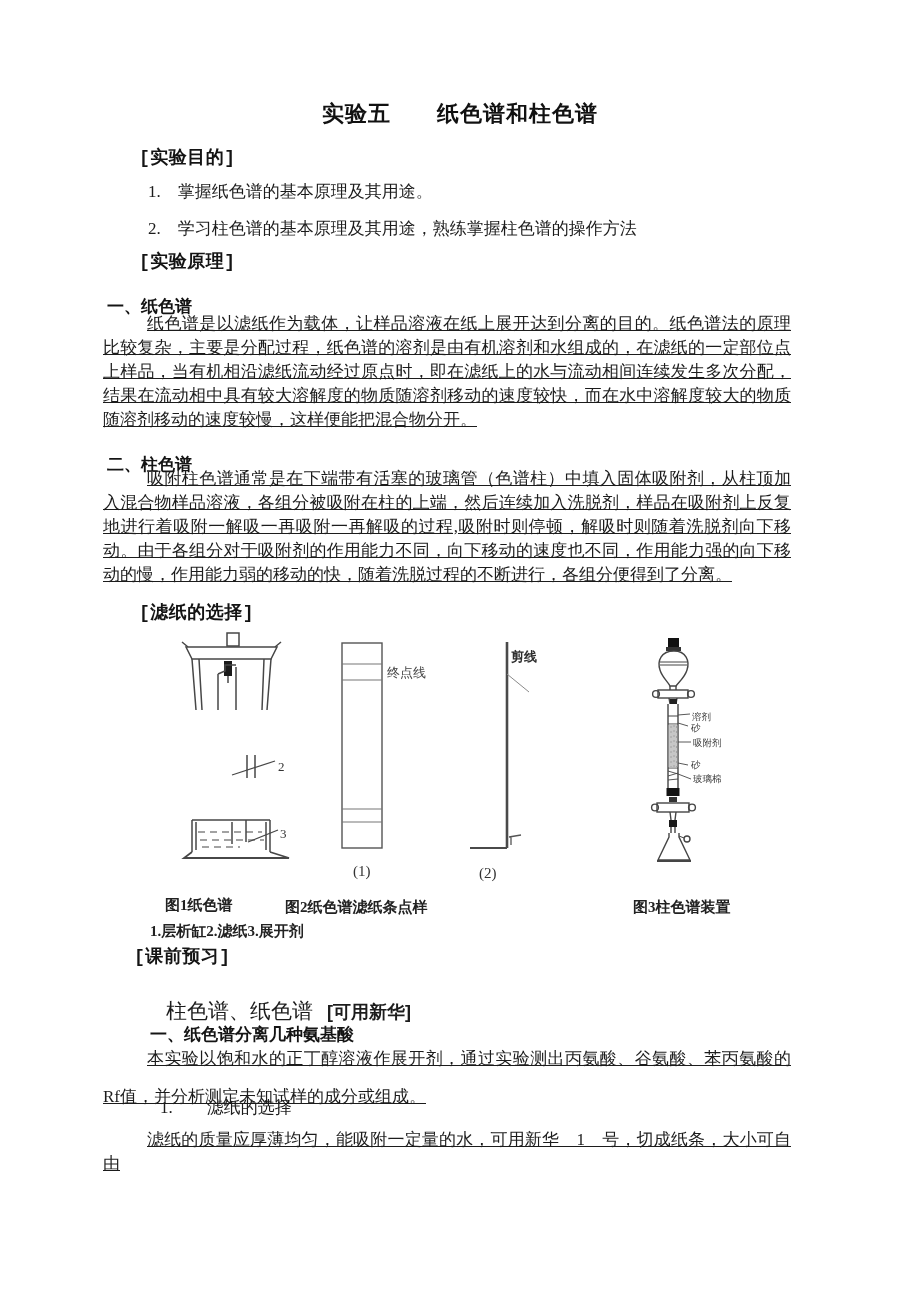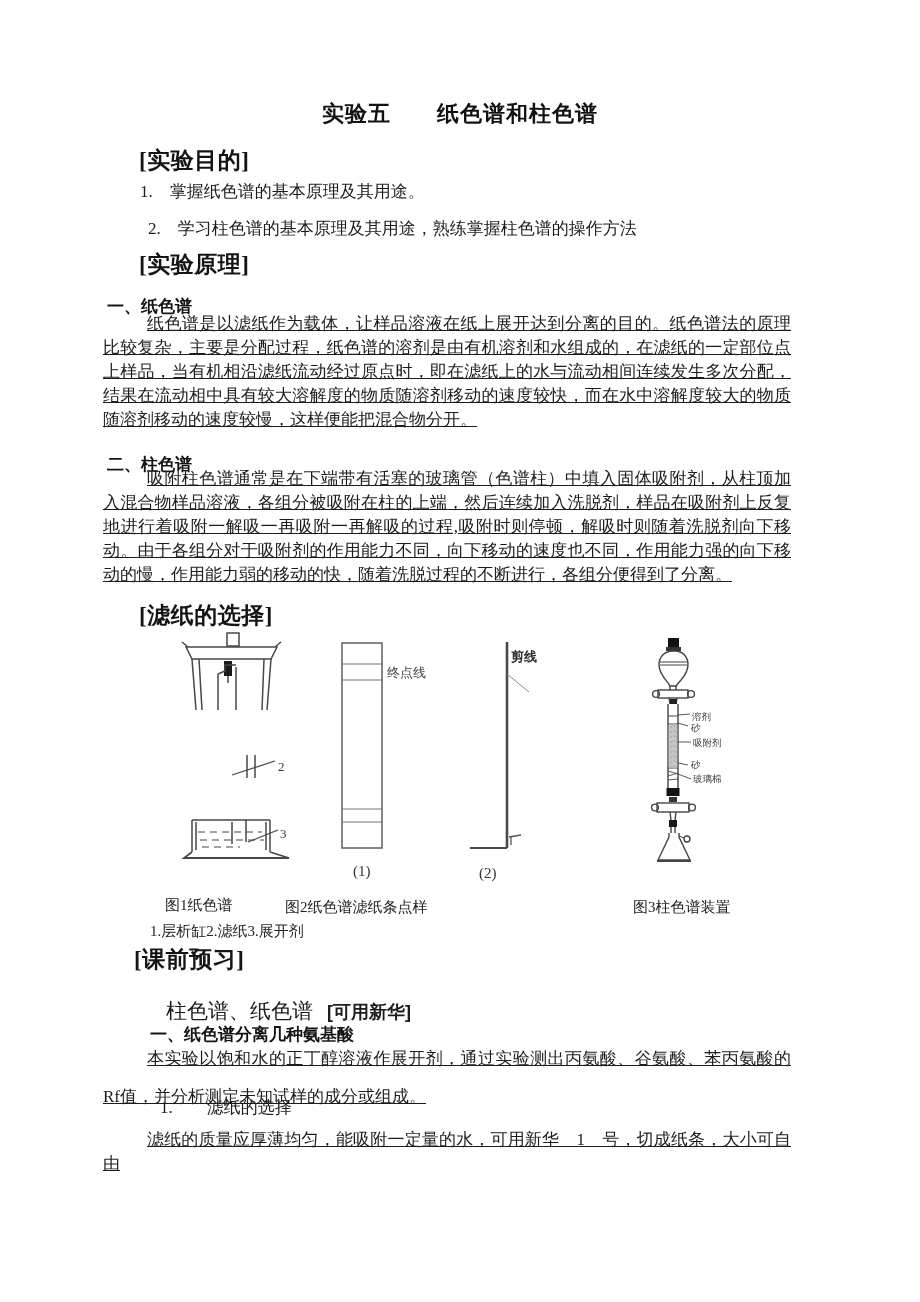--- a/index.html
+++ b/index.html
@@ -14,8 +14,8 @@
     font-family:"Liberation Sans","DejaVu Sans",sans-serif;letter-spacing:1px;white-space:pre;
   }
   .bhd{ 
-    font-family:Liberation Serif, serif;
-    font-weight:bold;font-size:23px;color:#141414;letter-spacing:0.5px;white-space:pre;
+    font-family:Liberation Mono, monospace;
+    font-weight:bold;font-size:18px;color:#141414;letter-spacing:0.5px;white-space:pre;
   }
   .sub{ 
     font-family:"Liberation Sans","DejaVu Sans",sans-serif;

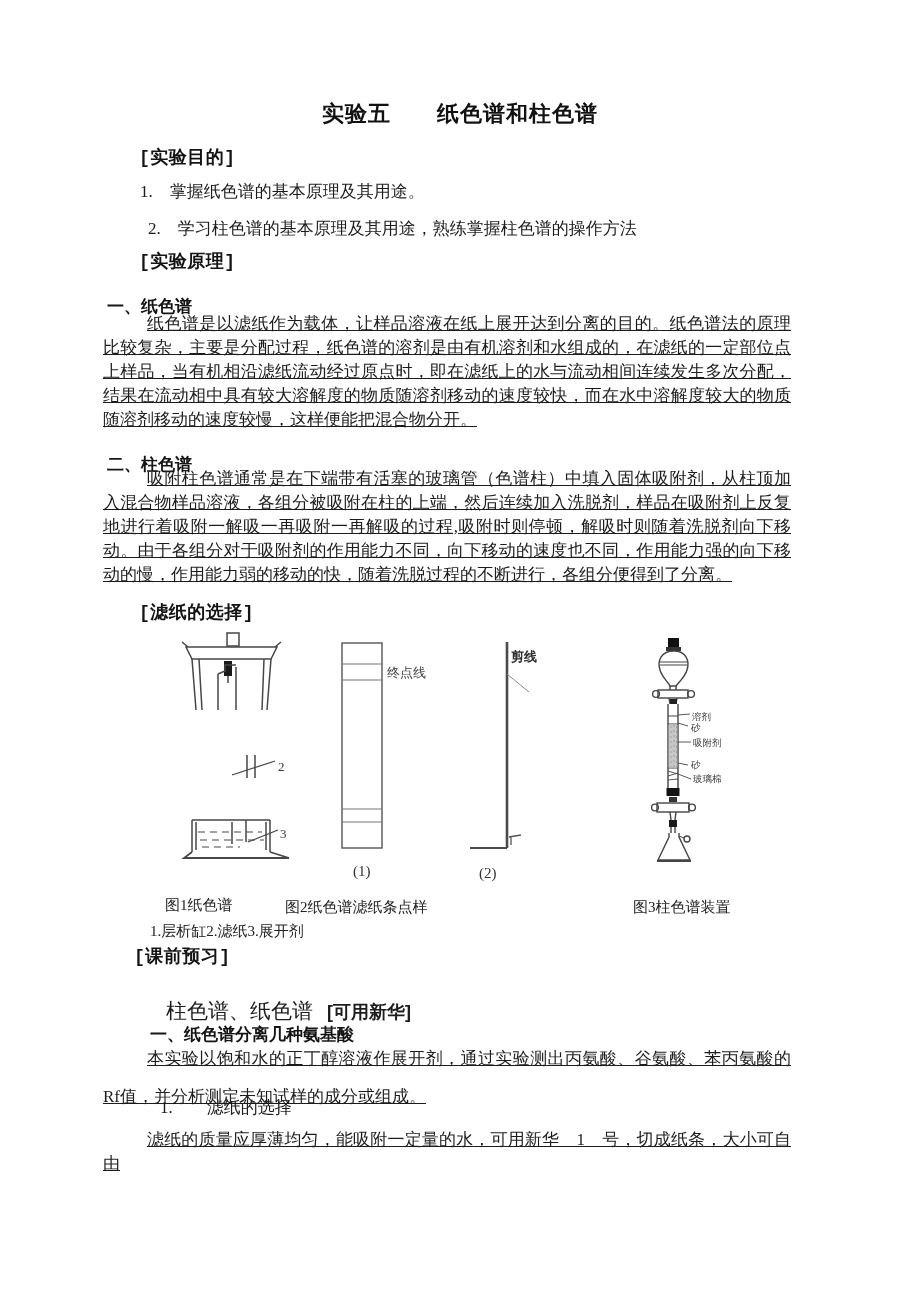--- a/index.html
+++ b/index.html
@@ -46,7 +46,7 @@
   <div class="abs title">实验五　　纸色谱和柱色谱</div>
 
   <div class="abs bhd" style="top:145px;left:139px">[实验目的]</div>
-  <div class="abs plain" style="top:180px;left:140px">1.　掌握纸色谱的基本原理及其用途。</div>
+  <div class="abs plain" style="top:180px;left:148px">1.　掌握纸色谱的基本原理及其用途。</div>
   <div class="abs plain" style="top:217px;left:148px">2.　学习柱色谱的基本原理及其用途，熟练掌握柱色谱的操作方法</div>
 
   <div class="abs bhd" style="top:249px;left:139px">[实验原理]</div>

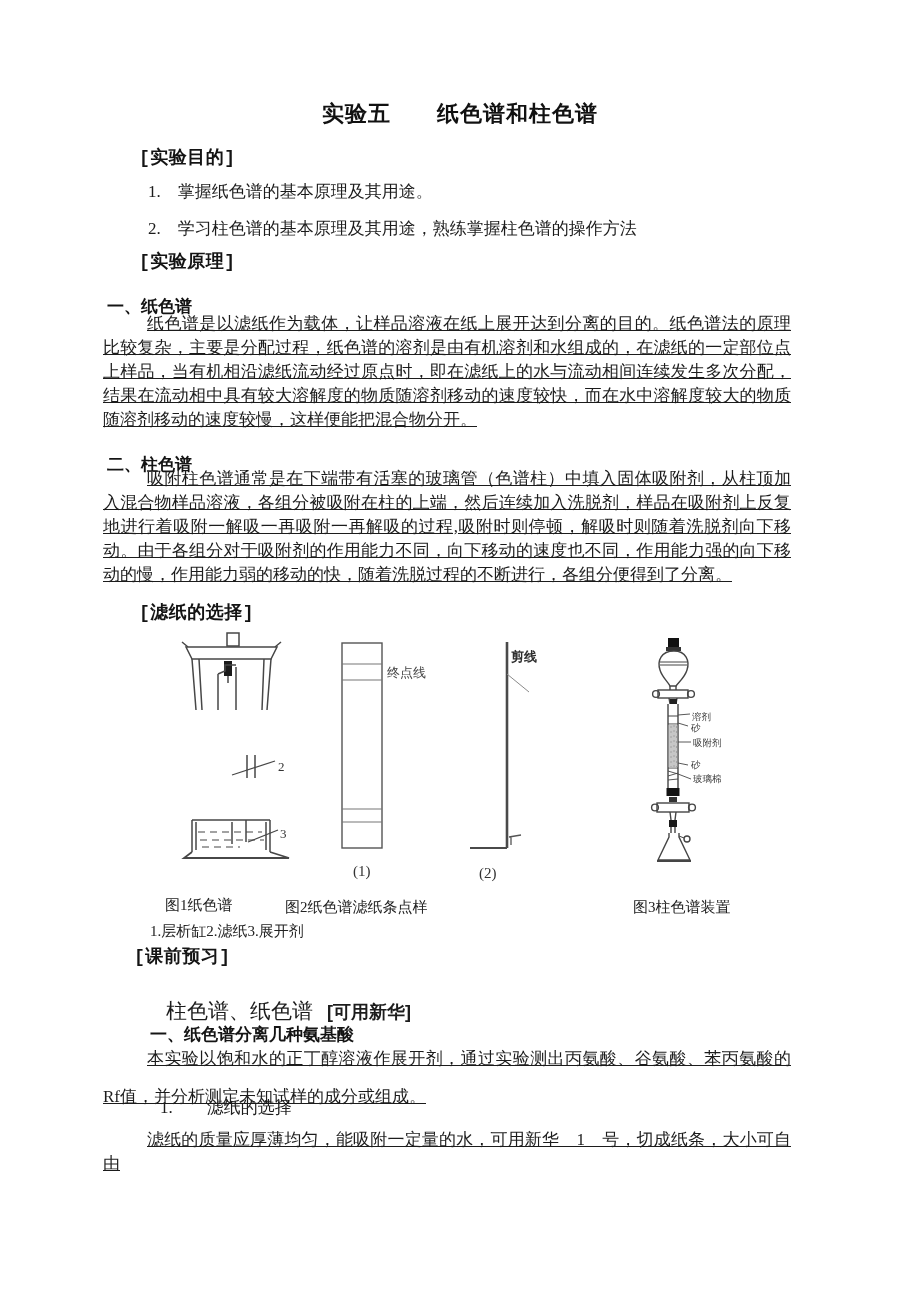--- a/index.html
+++ b/index.html
@@ -28,7 +28,7 @@
   }
   .par-loose{line-height:38px;}
   .fill-line{text-align-last:justify;}
-  .cap{font-size:15px;color:#222;white-space:pre;}
+  .cap{font-size:15px;color:#222;white-space:pre;font-weight:bold;}
   .mixline{white-space:pre;}
   .mixline .reg{font-size:21px;}
   .mixline .stepshd{

